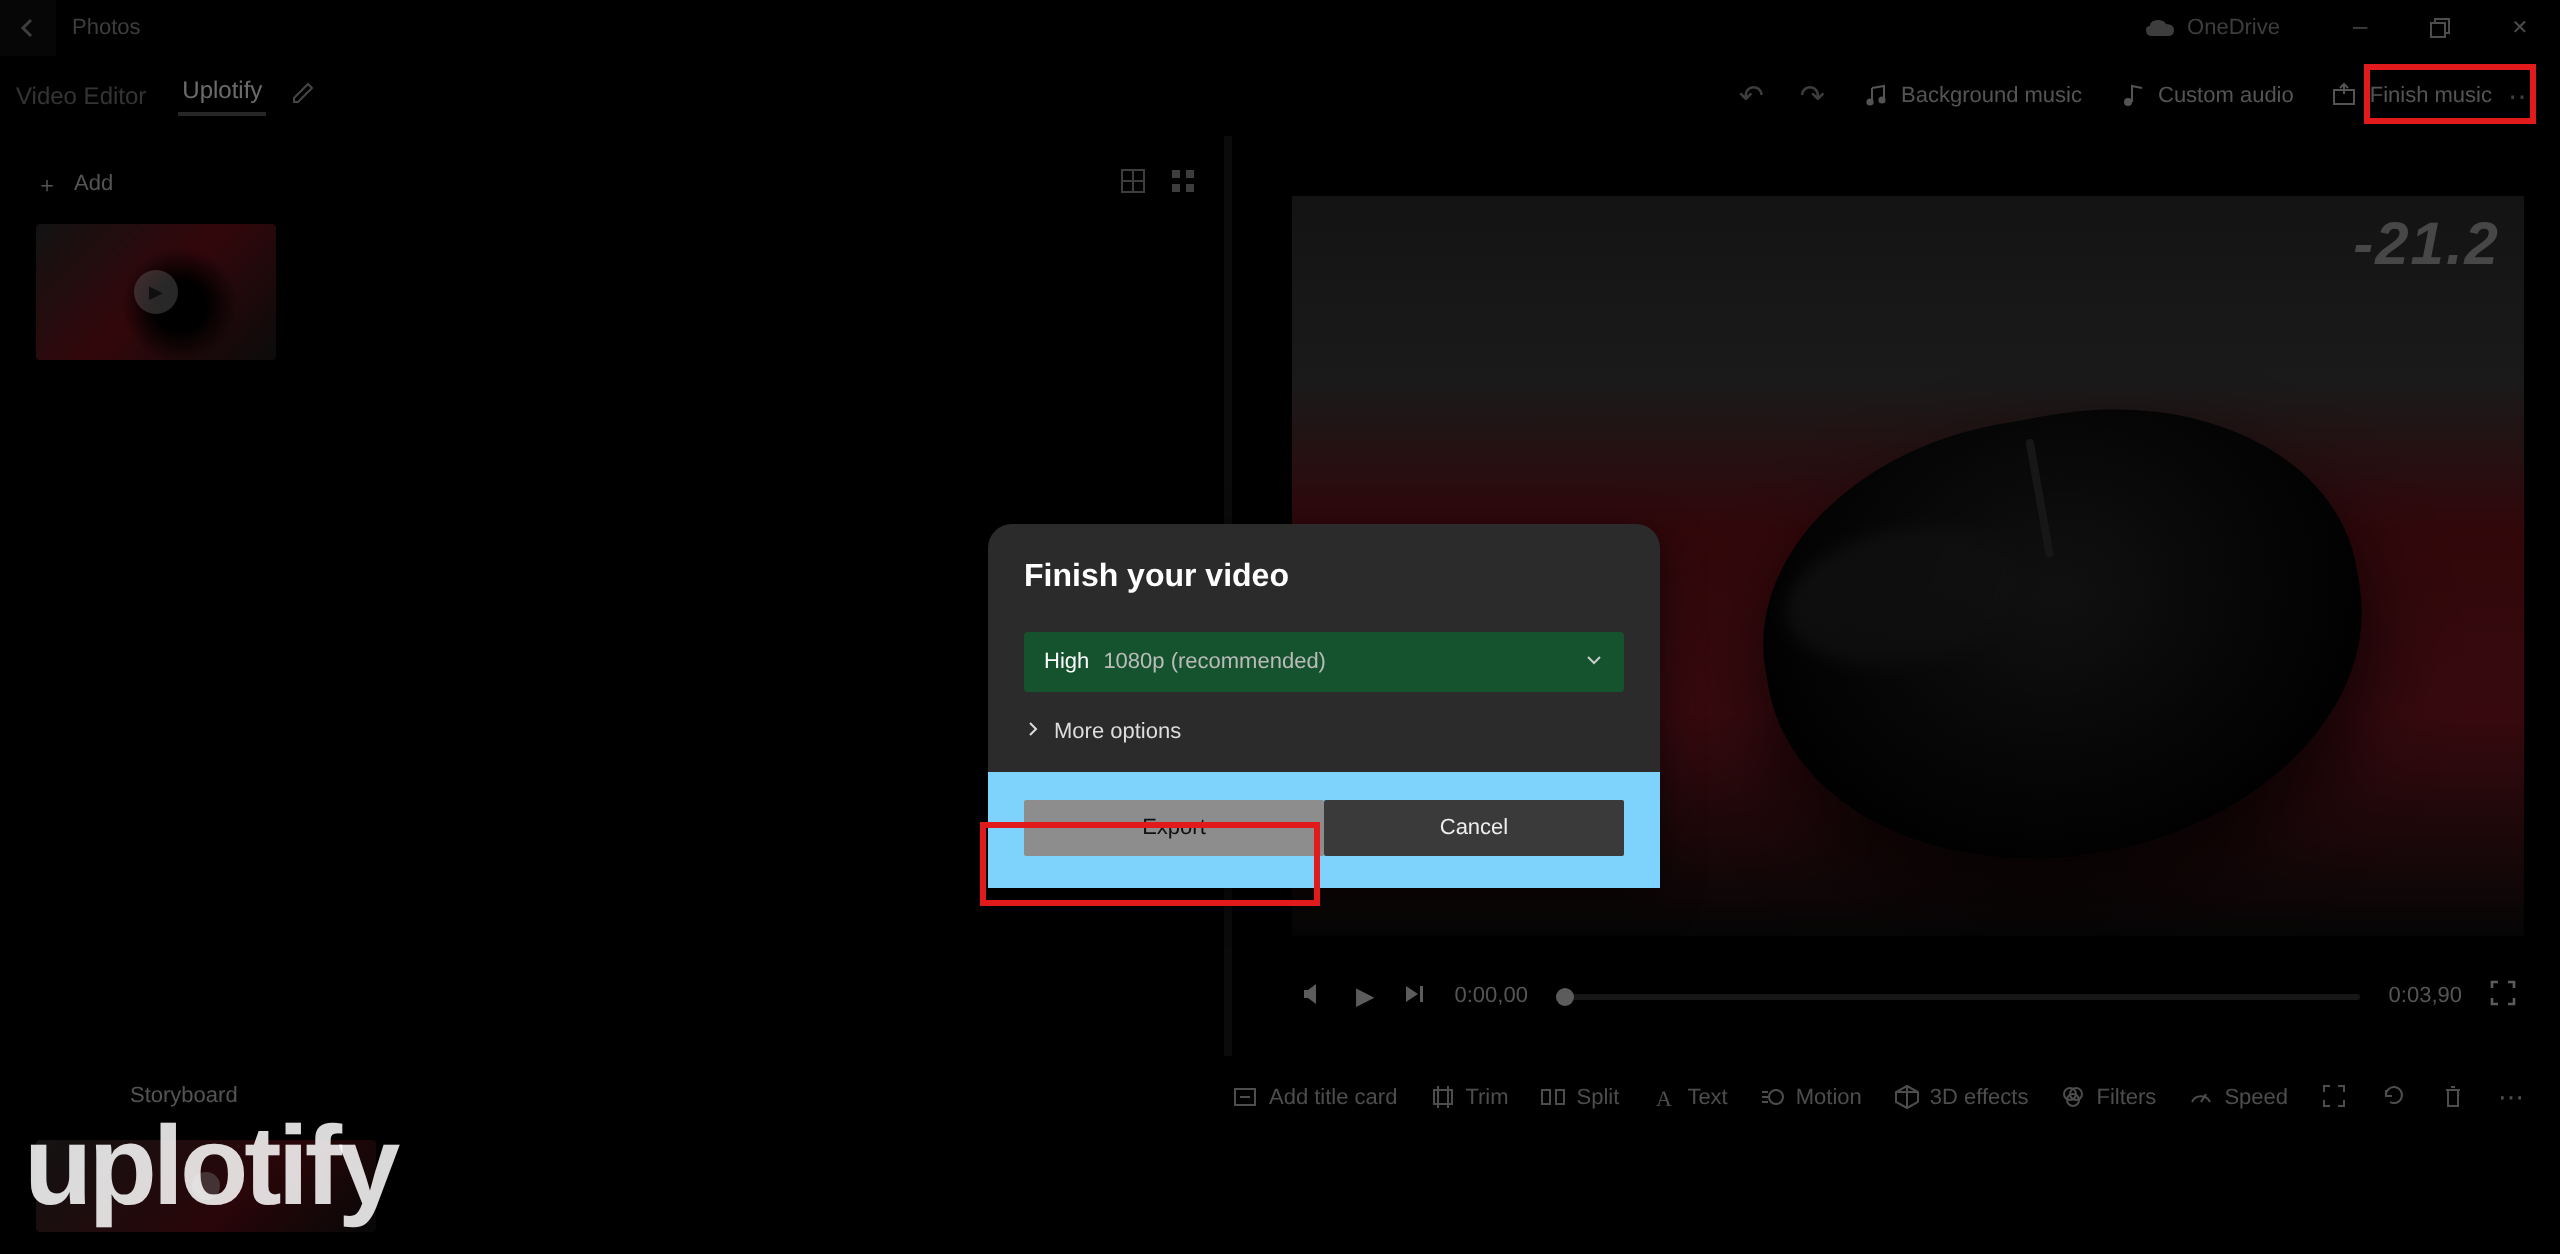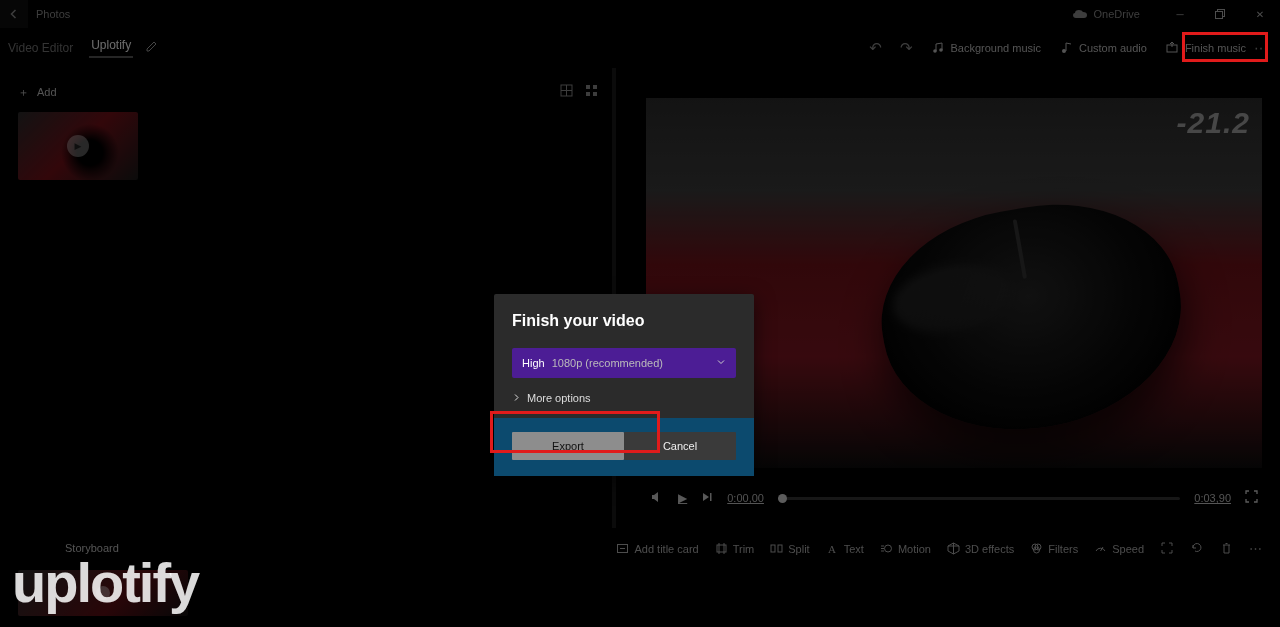--- a/index.html
+++ b/index.html
@@ -131,7 +131,6 @@
     padding: 30px 18px 0 30px;
     display: flex;
     flex-direction: column;
-    text-decoration: underline;
   }
   .preview {
     flex: 1;

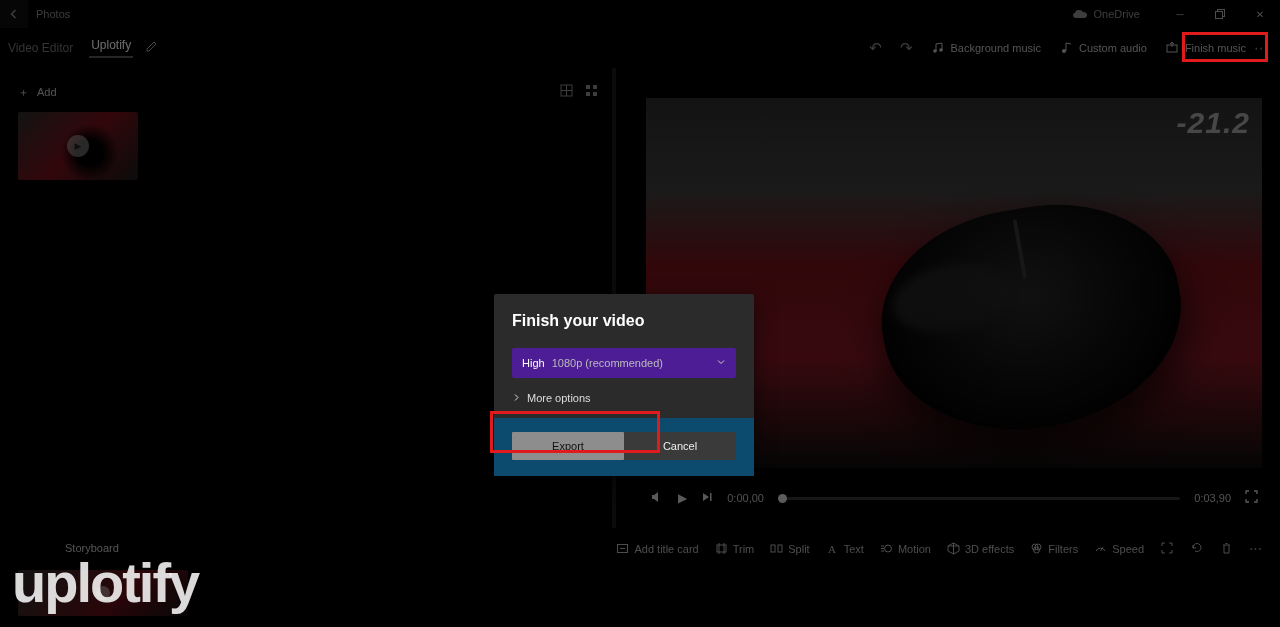--- a/index.html
+++ b/index.html
@@ -269,13 +269,12 @@
     position: absolute;
     left: 494px;
     top: 262px;
-    width: 260px;
+    width: 336px;
     background: #2b2b2b;
-    border-radius: 2px;
+    border-radius: 12px;
     z-index: 10;
     color: #eee;
     box-shadow: 0 6px 20px rgba(0, 0, 0, 0.6);
-    margin-top: 32px;
   }
   .dialog .dlg-body { padding: 18px 18px 14px; }
   .dialog h3 { font-size: 16px; font-weight: 600; color: #fff; margin-bottom: 18px; }

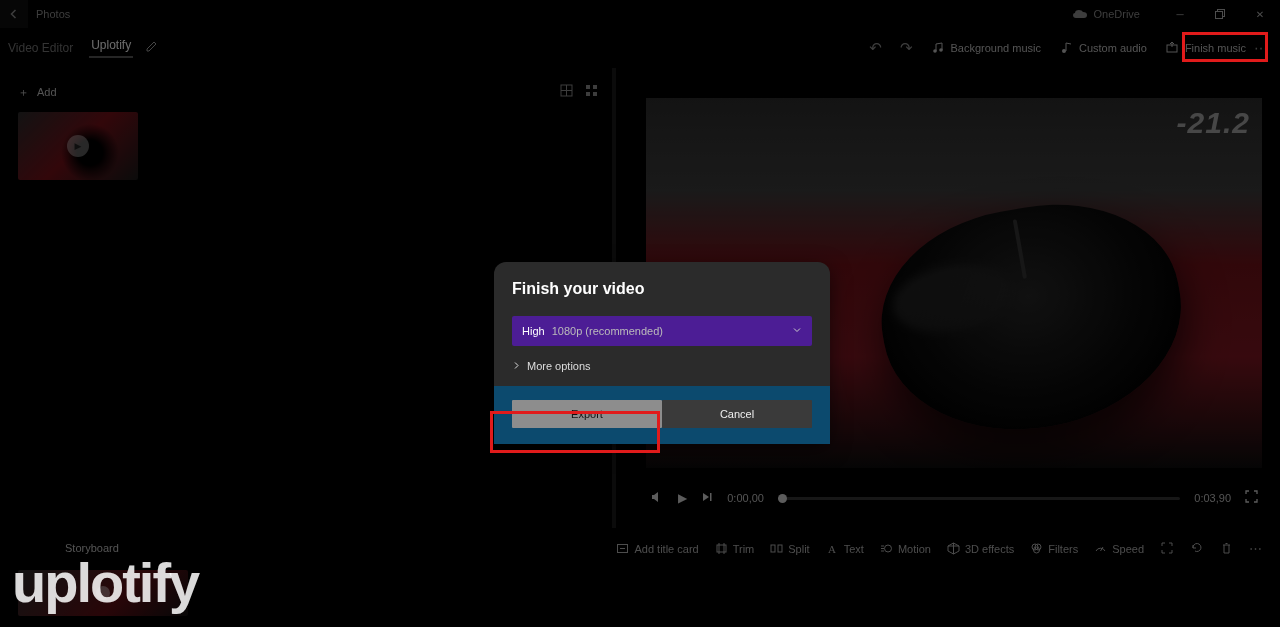--- a/index.html
+++ b/index.html
@@ -280,7 +280,7 @@
   .dialog h3 { font-size: 16px; font-weight: 600; color: #fff; margin-bottom: 18px; }
   .dialog .lbl { font-size: 11px; color: #ddd; margin-bottom: 6px; }
   .dialog .dropdown {
-    background: #4c1d95;
+    background: #14532d;
     height: 30px;
     display: flex;
     align-items: center;

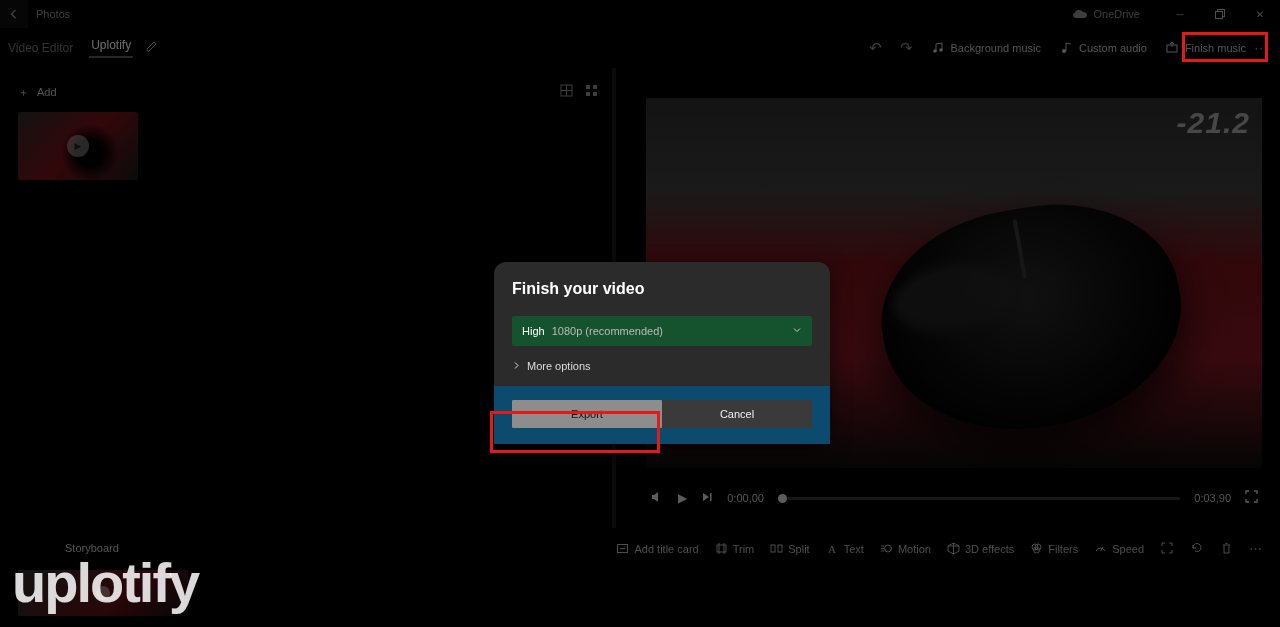--- a/index.html
+++ b/index.html
@@ -302,7 +302,7 @@
   .dialog .dlg-foot {
     display: flex;
     padding: 14px 18px 16px;
-    background: #0c4a6e;
+    background: #7dd3fc;
   }
   .dialog .dlg-btn {
     flex: 1;

